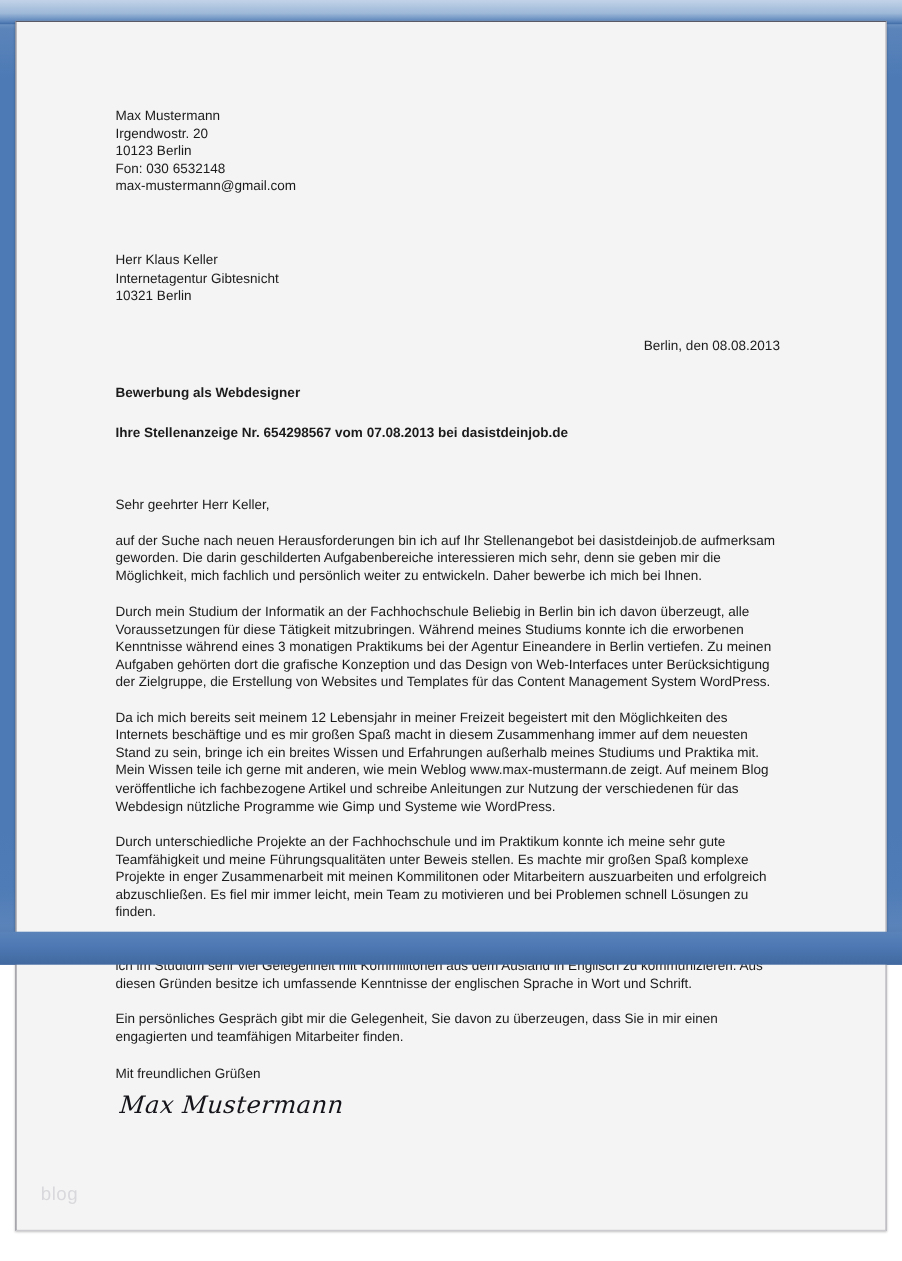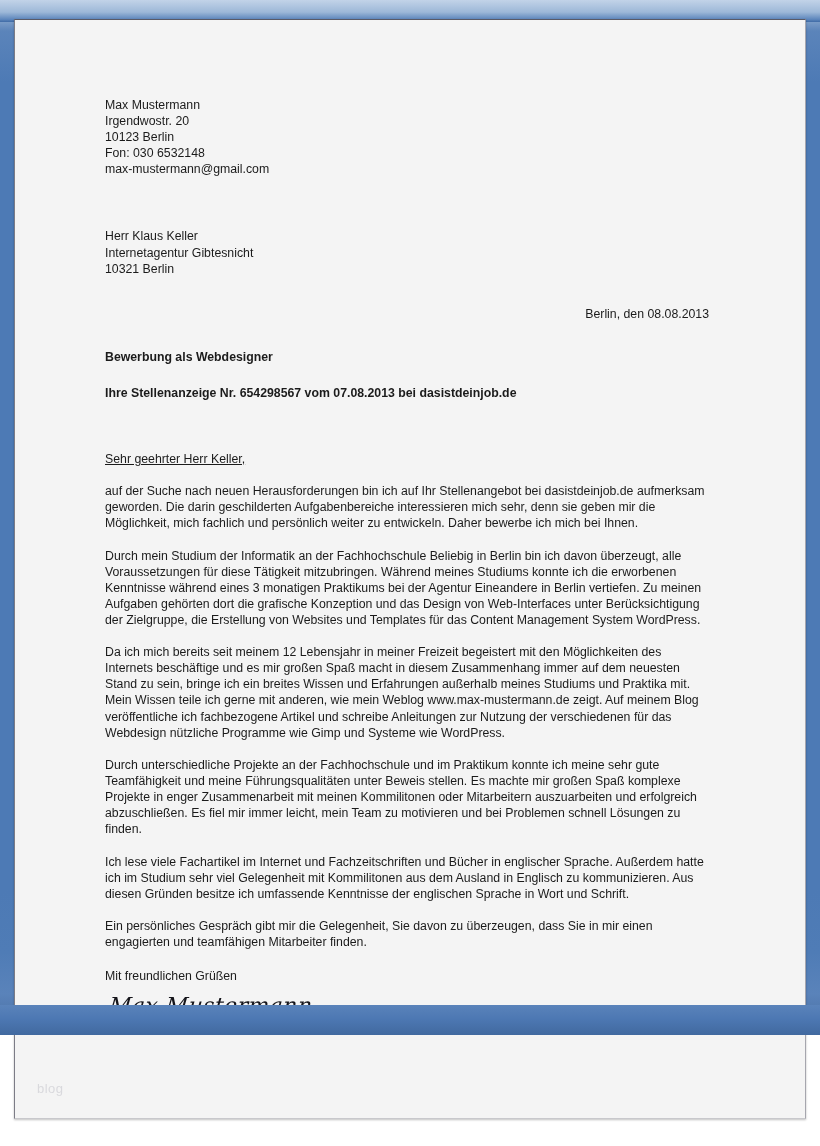--- a/index.html
+++ b/index.html
@@ -18,7 +18,7 @@
   #scan-frame {
     position: relative;
     width: 820px;
-    height: 1035px;
+    height: 877px;
     box-sizing: border-box;
     background: linear-gradient(180deg,
         #b9cce4 0%,

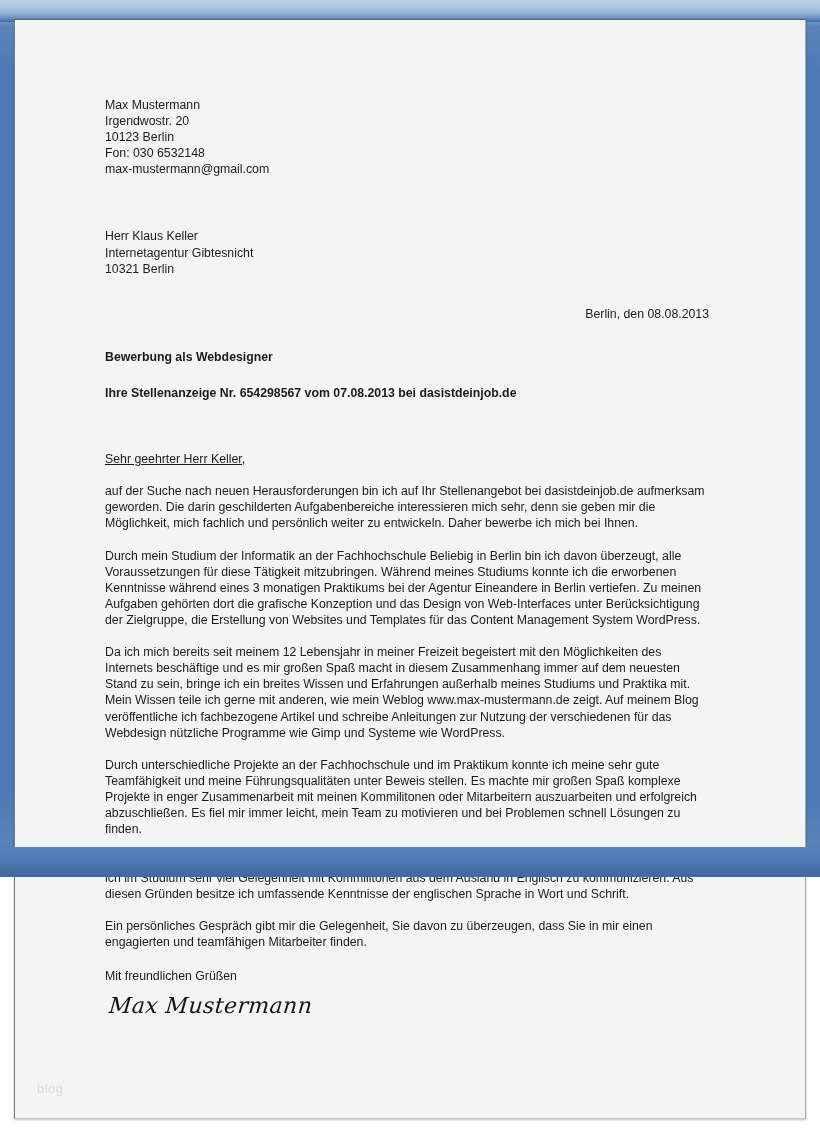--- a/index.html
+++ b/index.html
@@ -116,7 +116,7 @@
     margin: 0 0 16.2px 0;
     text-align: left;
   }
-  .para.tight { margin-bottom: 0; text-decoration: underline; }
+  .para.tight { margin-bottom: 0; }
 
   .gap-salutation { height: 16px; }
 

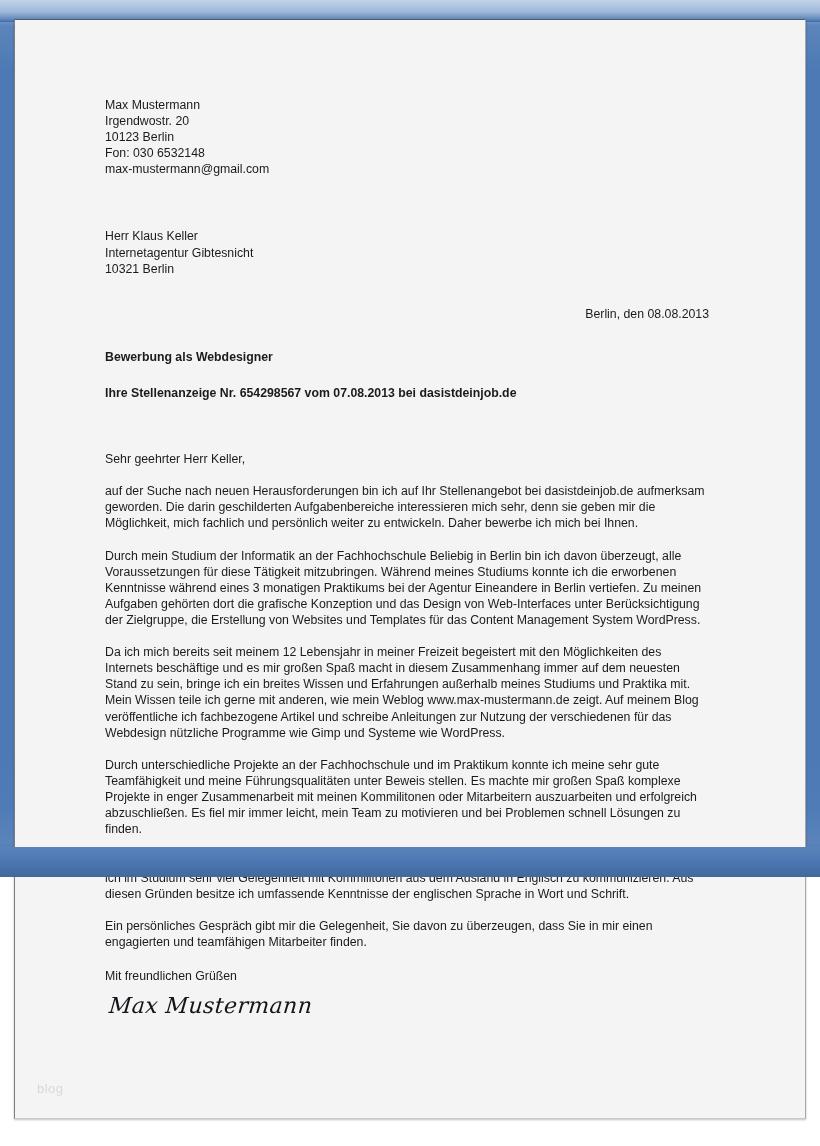--- a/index.html
+++ b/index.html
@@ -143,7 +143,7 @@
     position: absolute;
     left: 22px;
     bottom: 22px;
-    font-size: 13px;
+    font-size: 17px;
     color: #d9d9dd;
     letter-spacing: 0.5px;
     user-select: none;

